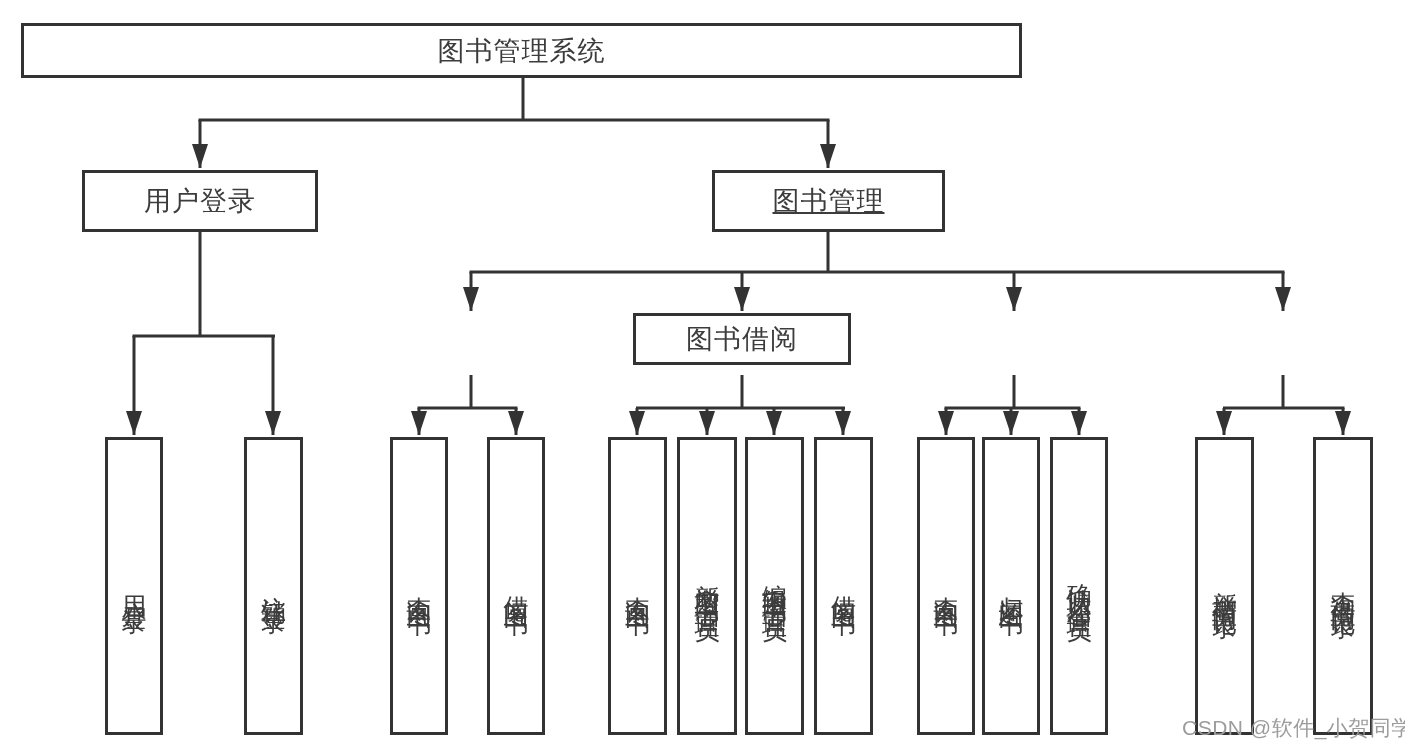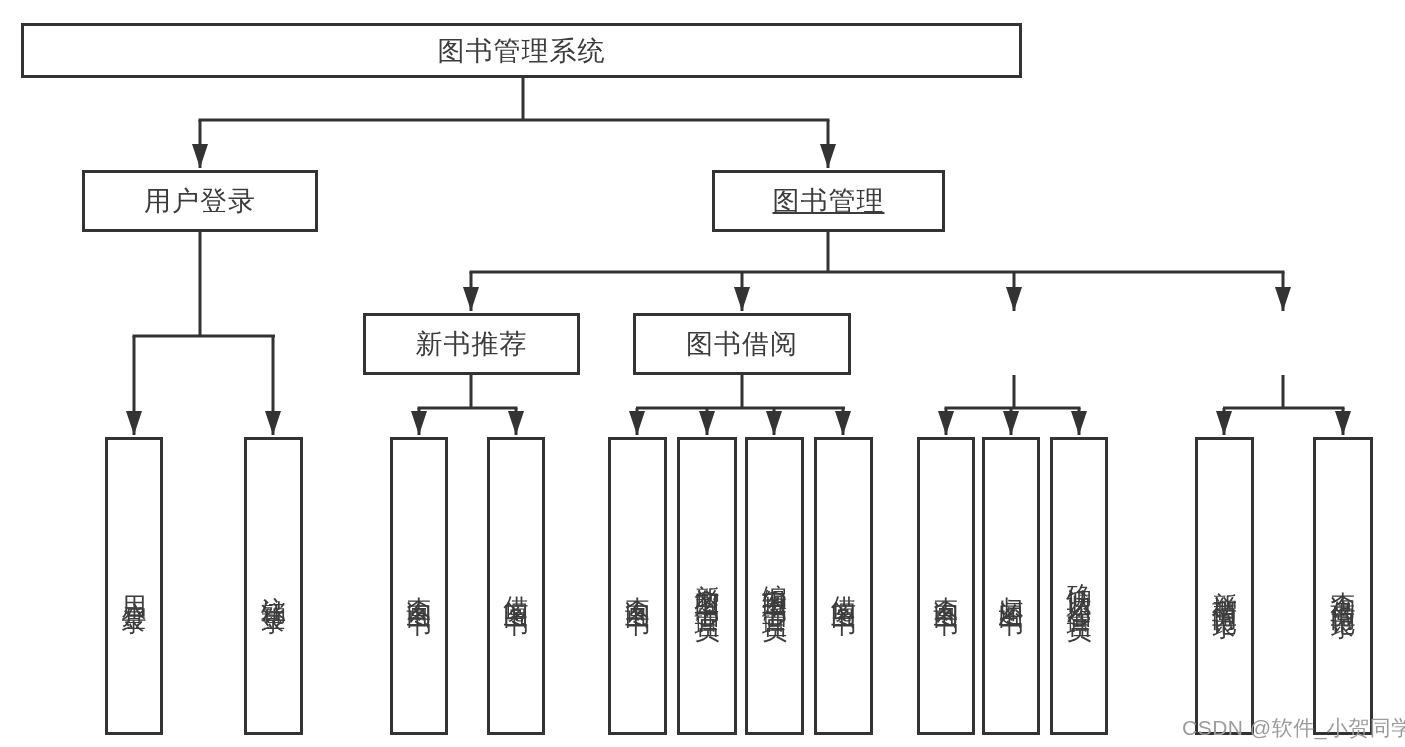--- a/index.html
+++ b/index.html
@@ -110,7 +110,6 @@
   <div class="box hbox" style="left:82px; top:170px; width:236px; height:62px;">用户登录</div>
   <div class="box hbox" style="left:712px; top:170px; width:233px; height:62px;text-decoration:underline;">图书管理</div>
 
-  <div class="box hbox" style="left:363px; top:313px; width:217px; height:62px;">新书推荐</div>
   <div class="box hbox" style="left:633px; top:313px; width:218px; height:62px;">图书借阅</div>
 
   <div class="box vbox" style="left:105px; top:437px; width:58px; height:298px;">

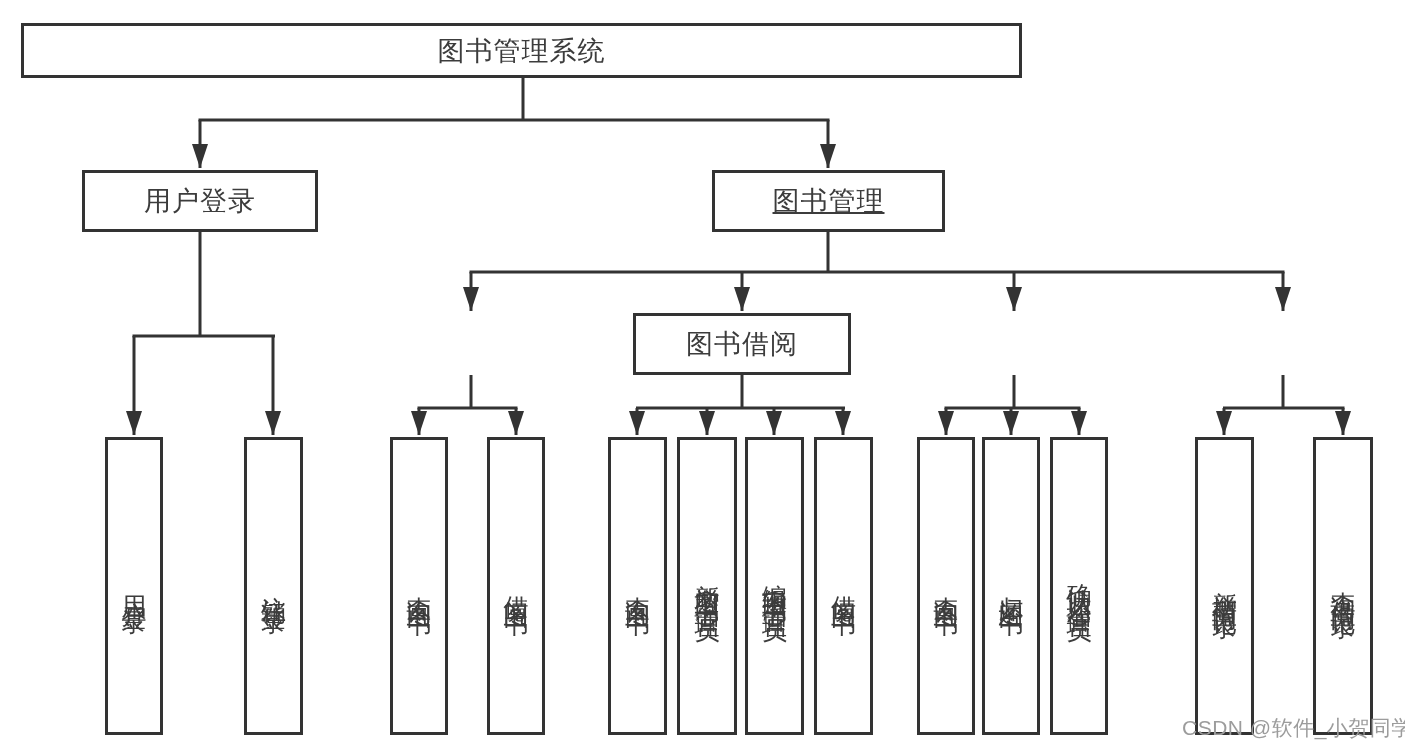--- a/index.html
+++ b/index.html
@@ -110,7 +110,7 @@
   <div class="box hbox" style="left:82px; top:170px; width:236px; height:62px;">用户登录</div>
   <div class="box hbox" style="left:712px; top:170px; width:233px; height:62px;text-decoration:underline;">图书管理</div>
 
-  <div class="box hbox" style="left:633px; top:313px; width:218px; height:62px;">图书借阅</div>
+  <div class="box hbox" style="left:633px; top:313px; width:218px; height:52px;">图书借阅</div>
 
   <div class="box vbox" style="left:105px; top:437px; width:58px; height:298px;">
     <span class="vtext">用户登录</span>

